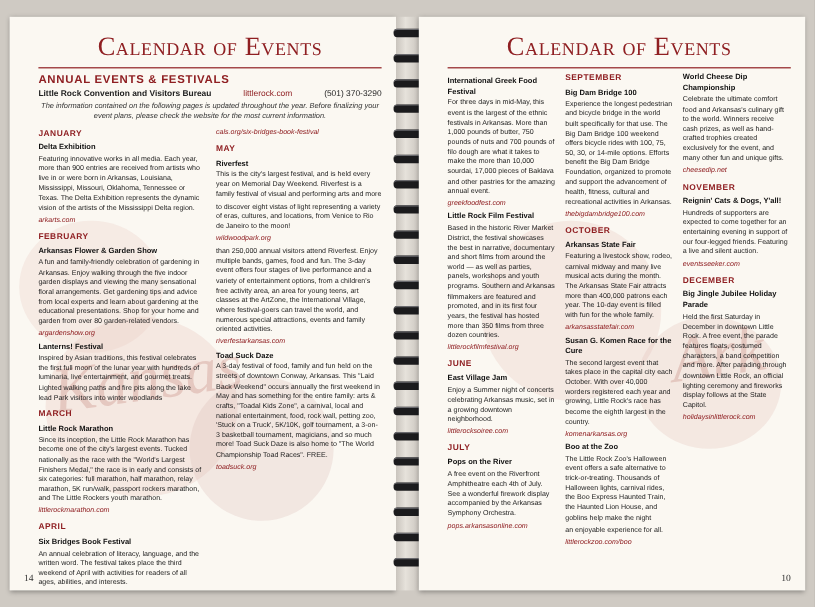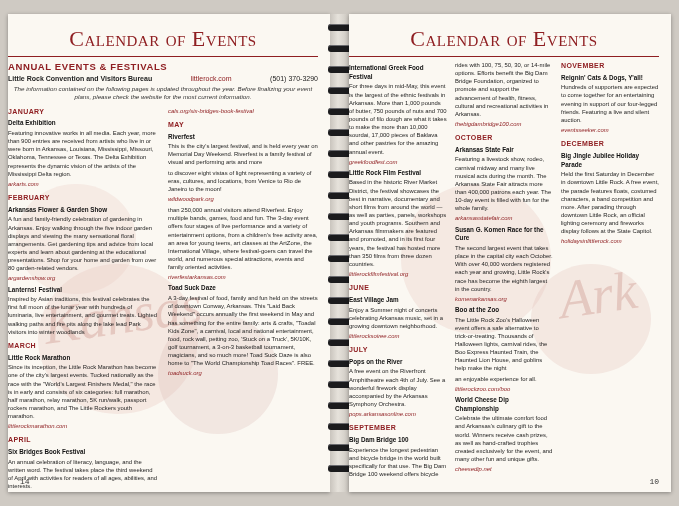--- a/index.html
+++ b/index.html
@@ -76,7 +76,7 @@
 
   .inner {
     position: relative;
-    padding: 10px 12px 0 0;
+    padding: 10px 12px 0 24px;
     height: 100%;
     box-sizing: border-box;
   }

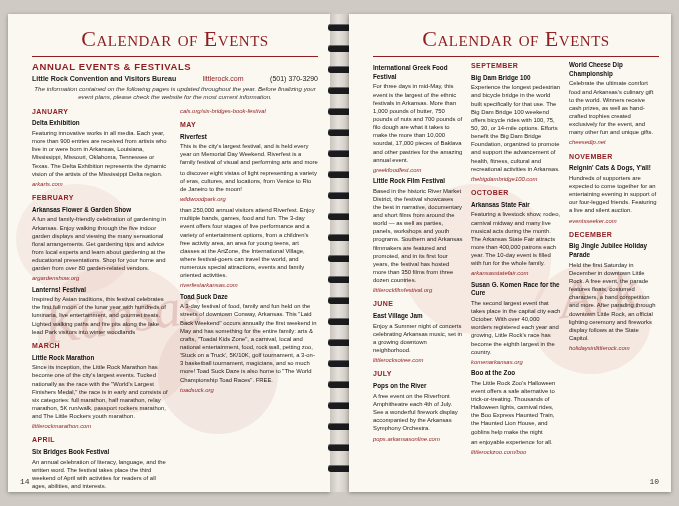--- a/index.html
+++ b/index.html
@@ -171,7 +171,7 @@
     bottom: 6px;
     font-size: 8px;
     color: #333;
-    font-family: Liberation Mono, monospace;
+    font-family: Liberation Serif, serif;
   }
   .footer.l { left: 12px; }
   .footer.r { right: 12px; }

